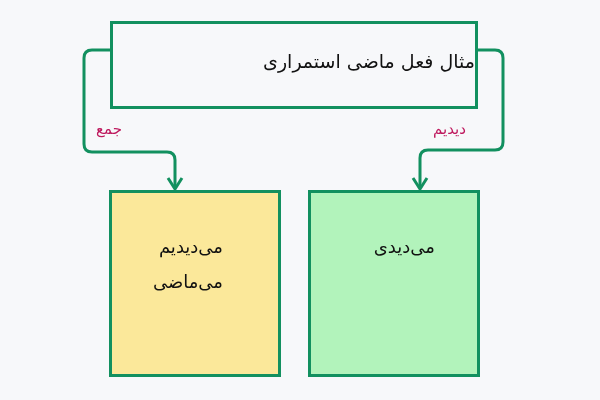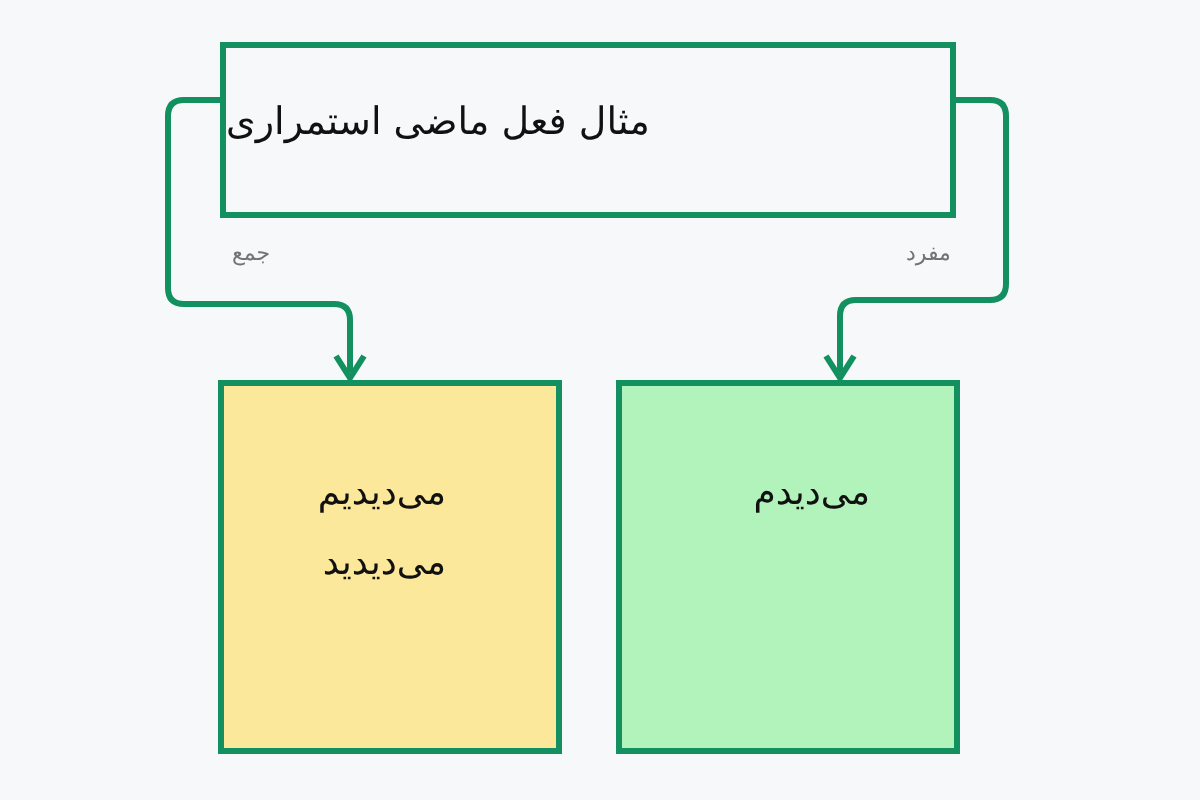--- a/index.html
+++ b/index.html
@@ -7,7 +7,7 @@
          font-family:"DejaVu Sans", sans-serif; }
   .box { position:absolute; box-sizing:border-box; border:3px solid #12905f; }
   .title-box { left:110px; top:21px; width:368px; height:88px; background:#f7f8fa;
-               display:flex; align-items:center; justify-content:flex-start; }
+               display:flex; align-items:center; justify-content:flex-end; }
   .title-box span { font-size:19px; color:#111; direction:rtl; margin-top:-8px; }
   .plural-box { left:109px; top:190px; width:172px; height:187px; background:#fbe89a; }
   .singular-box { left:308px; top:190px; width:172px; height:187px; background:#b2f3bb; }

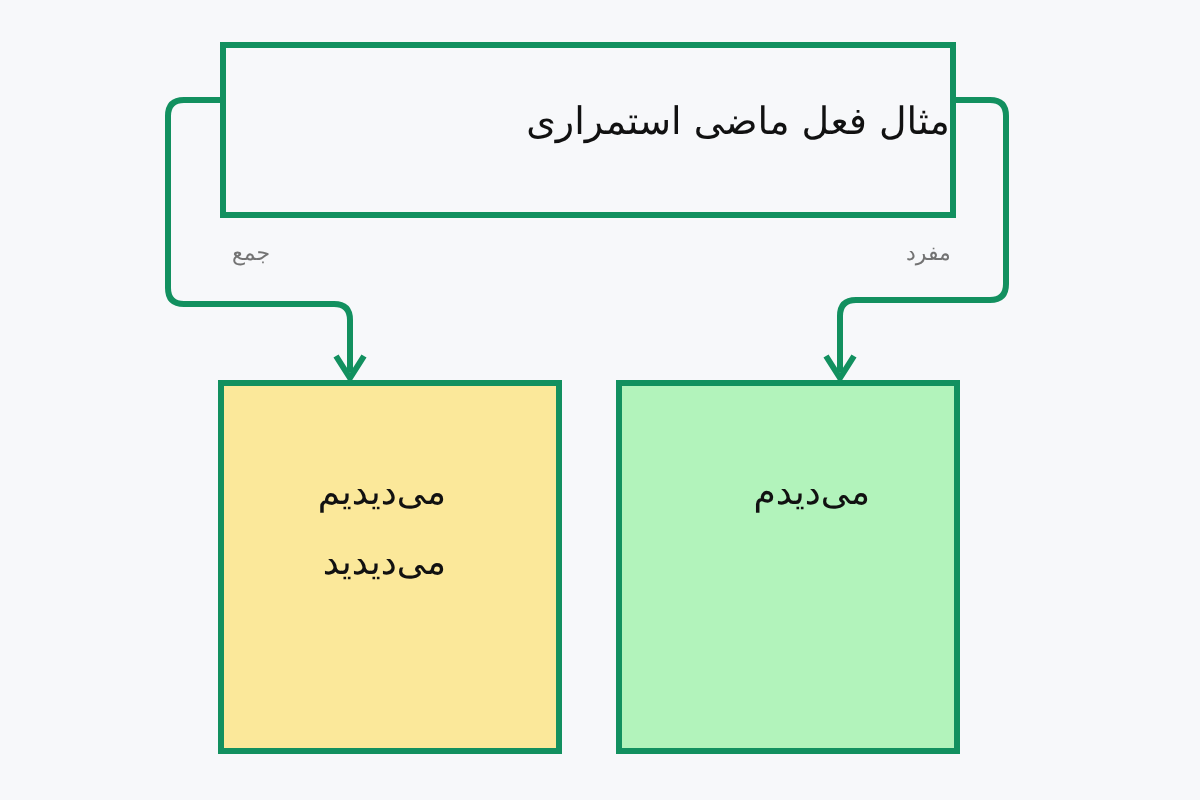--- a/index.html
+++ b/index.html
@@ -15,7 +15,7 @@
   .plural-box .lines { right:55px; top:36px; }
   .singular-box .lines { right:42px; top:36px; }
   .lines div { text-align:right; }
-  .label { position:absolute; font-size:11px; color:#737373; direction:rtl;margin-left:20px; }
+  .label { position:absolute; font-size:15px; color:#be185d; direction:rtl; }
   svg.conn { position:absolute; left:0; top:0; }
 </style>
 </head>

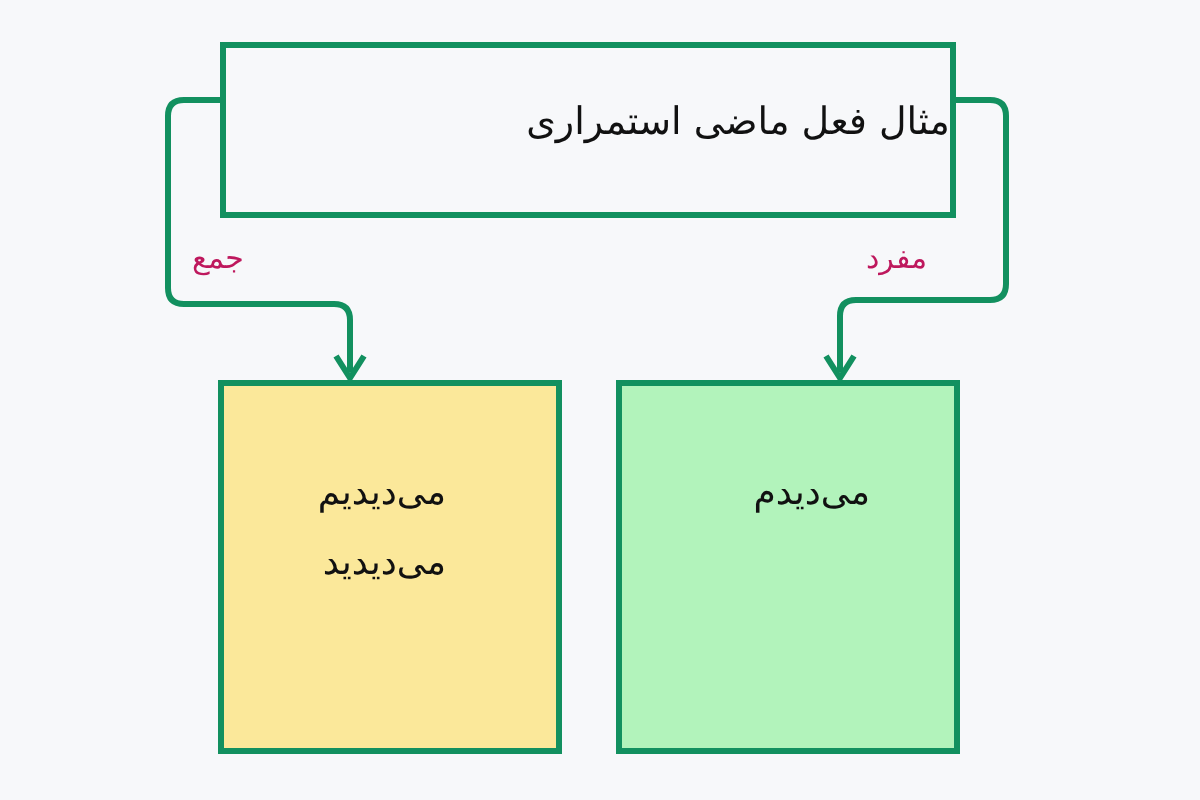--- a/index.html
+++ b/index.html
@@ -33,7 +33,7 @@
 </div>
 
 <div class="label" style="left:96px; top:120px;">جمع</div>
-<div class="label" style="left:433px; top:120px;">مفرد</div>
+<div class="label" style="left:433px; top:120px;">دیدیم</div>
 
 <div class="box plural-box">
   <div class="lines">

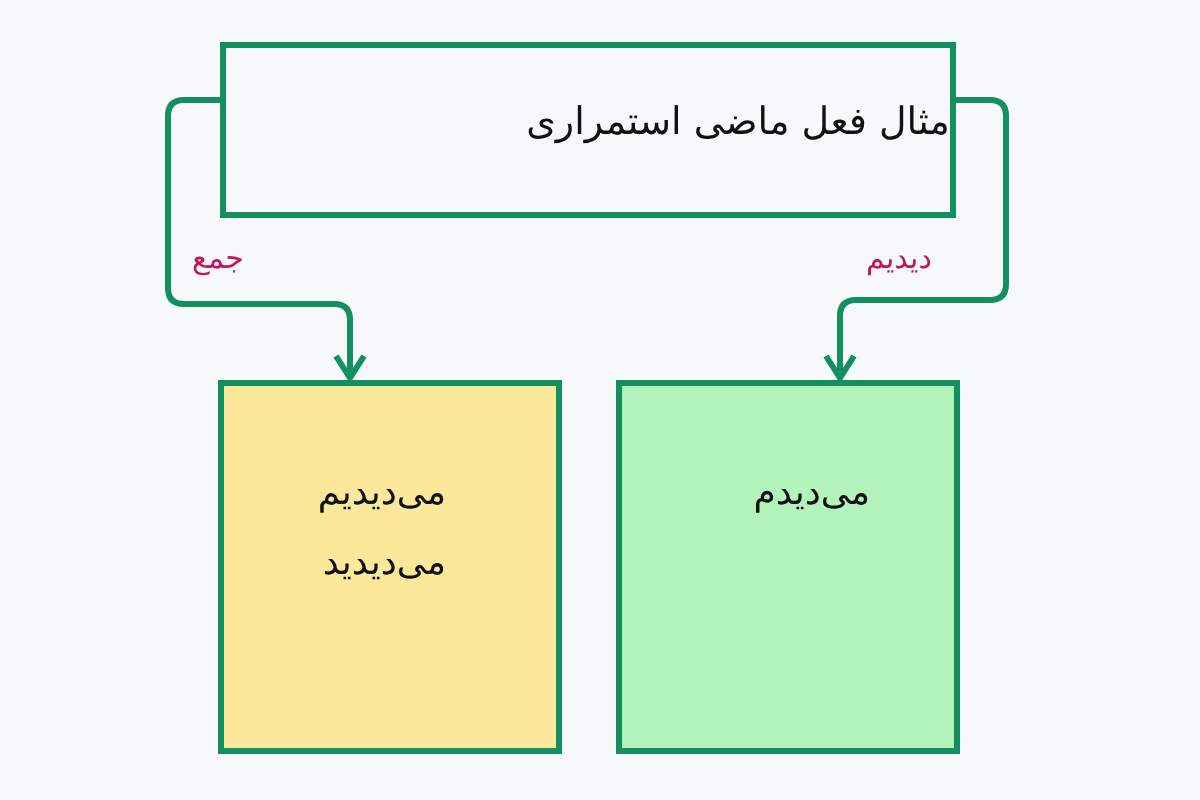--- a/index.html
+++ b/index.html
@@ -44,7 +44,7 @@
 
 <div class="box singular-box">
   <div class="lines">
-    <div>می‌دیدم</div>
+    <div>می‌دیدی</div>
   </div>
 </div>
 

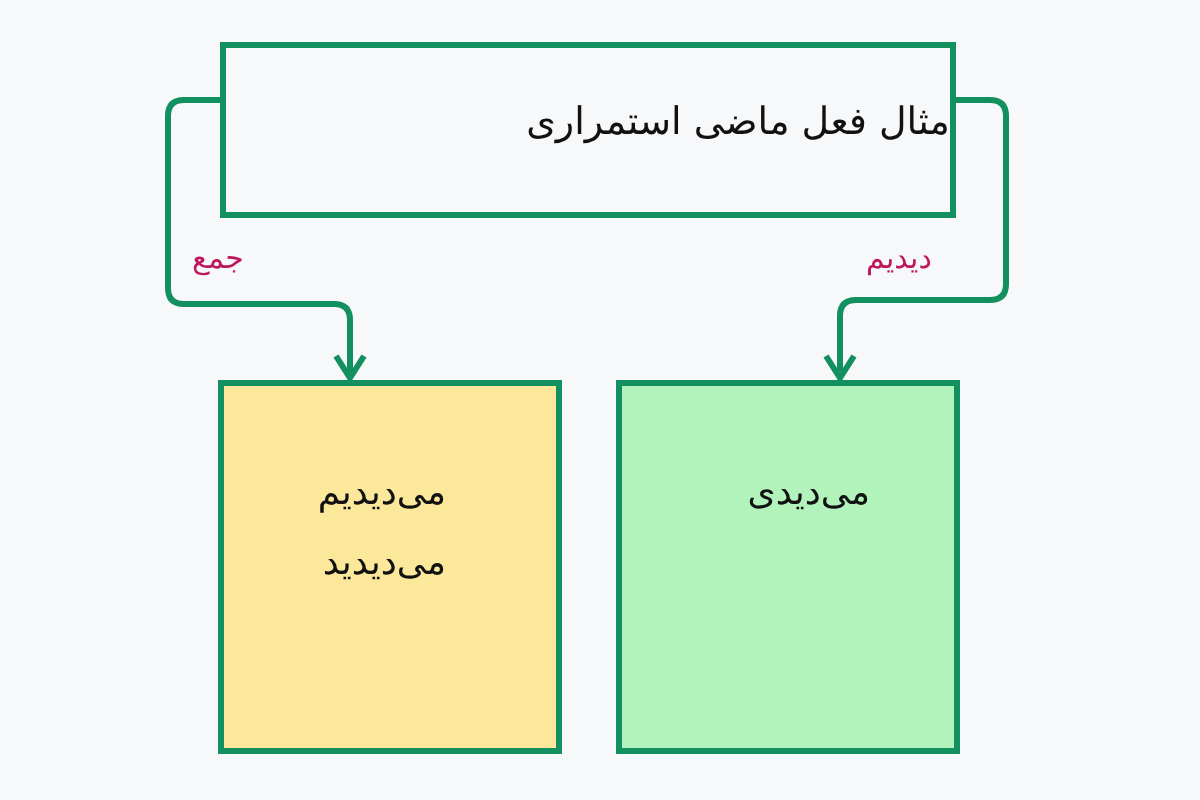--- a/index.html
+++ b/index.html
@@ -38,7 +38,7 @@
 <div class="box plural-box">
   <div class="lines">
     <div>می‌دیدیم</div>
-    <div>می‌دیدید</div>
+    <div>می‌ماضی</div>
   </div>
 </div>
 

